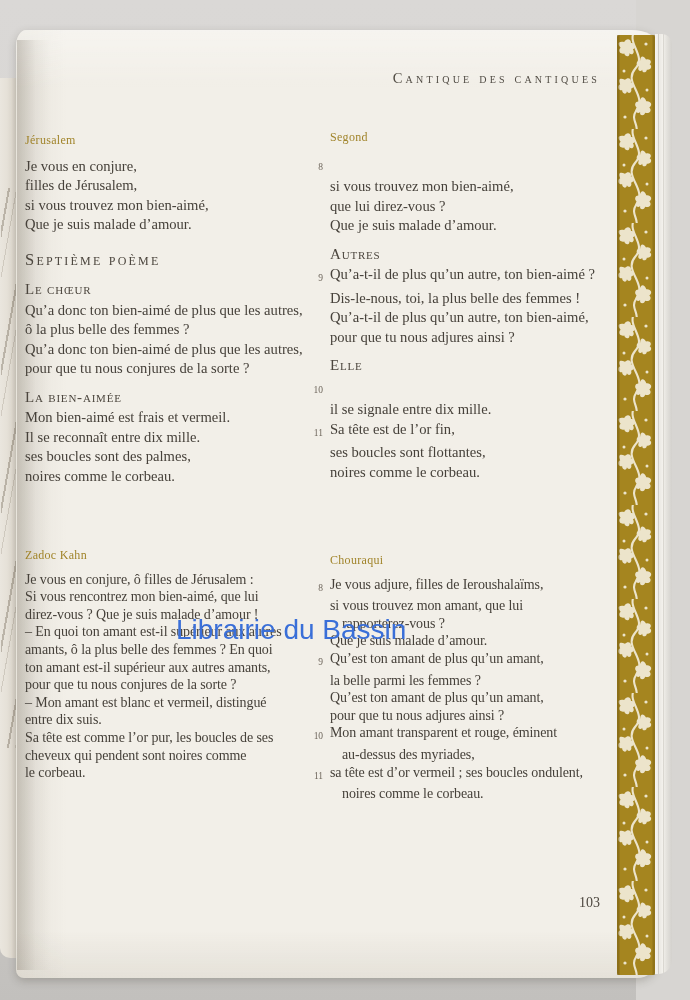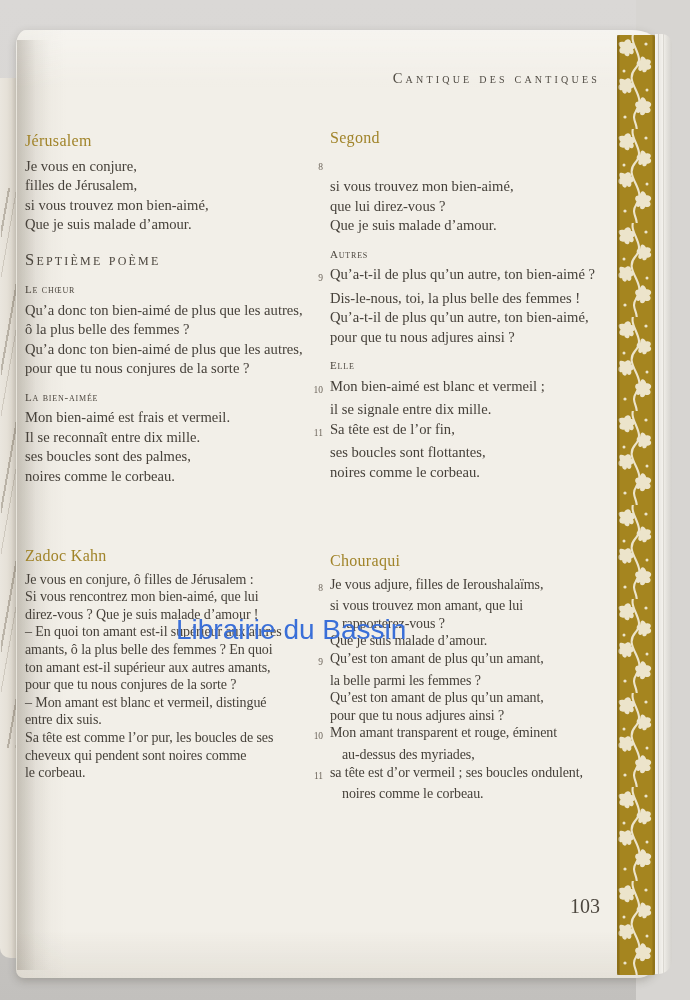--- a/index.html
+++ b/index.html
@@ -77,7 +77,7 @@
     font-variant:small-caps; letter-spacing:3.2px; font-size:14.5px; color:#514c44;
   }
 
-  .t-label { font-size:16px; color:#a1842a; letter-spacing:0.3px; margin-bottom:6px; }
+  .t-label { font-size:12px; color:#a1842a; letter-spacing:0.3px; margin-bottom:6px; }
 
   .col { line-height:19.5px; font-size:14.6px; }
   .col-lower { line-height:17.6px; font-size:14px; letter-spacing:-0.1px; }

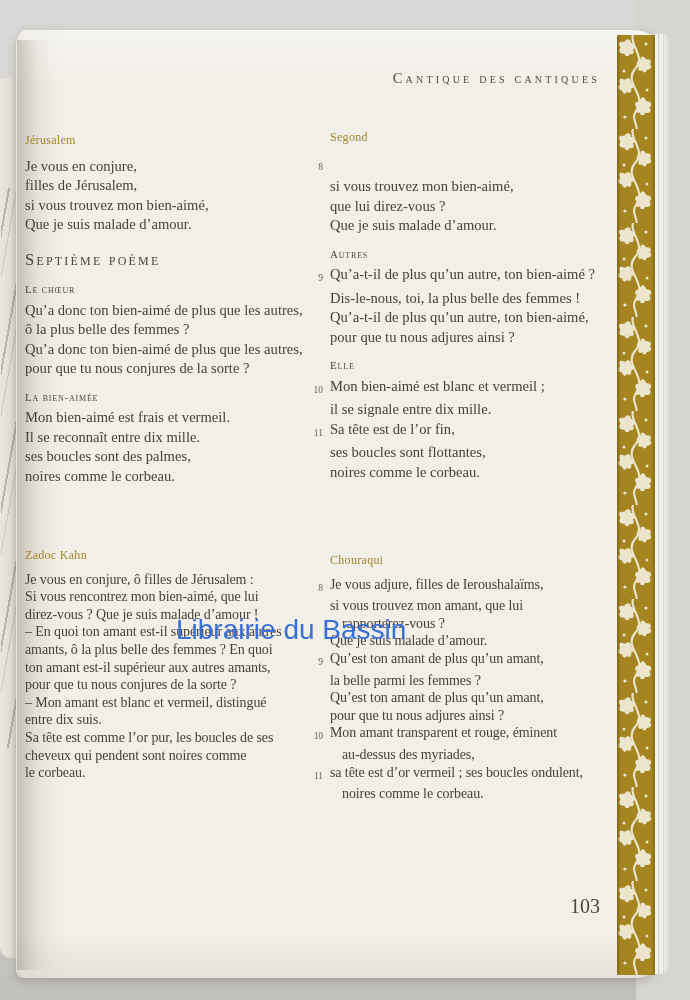--- a/index.html
+++ b/index.html
@@ -93,7 +93,7 @@
   .row.section { margin-top:15px; margin-bottom:11px; }
   .row.section .vtext { font-variant:small-caps; letter-spacing:2.2px; font-size:16.5px; color:#4c463e; }
   .row.speaker { margin-top:9px; margin-bottom:1px; }
-  .row.speaker .vtext { font-variant:small-caps; letter-spacing:0.8px; font-size:11px; color:#4c463e; }
+  .row.speaker .vtext { font-variant:small-caps; letter-spacing:0.8px; font-size:15px; color:#4c463e; }
 
   .page-number { left:540px; top:895px; width:60px; text-align:right; font-size:20px; color:#4c463e; }
 

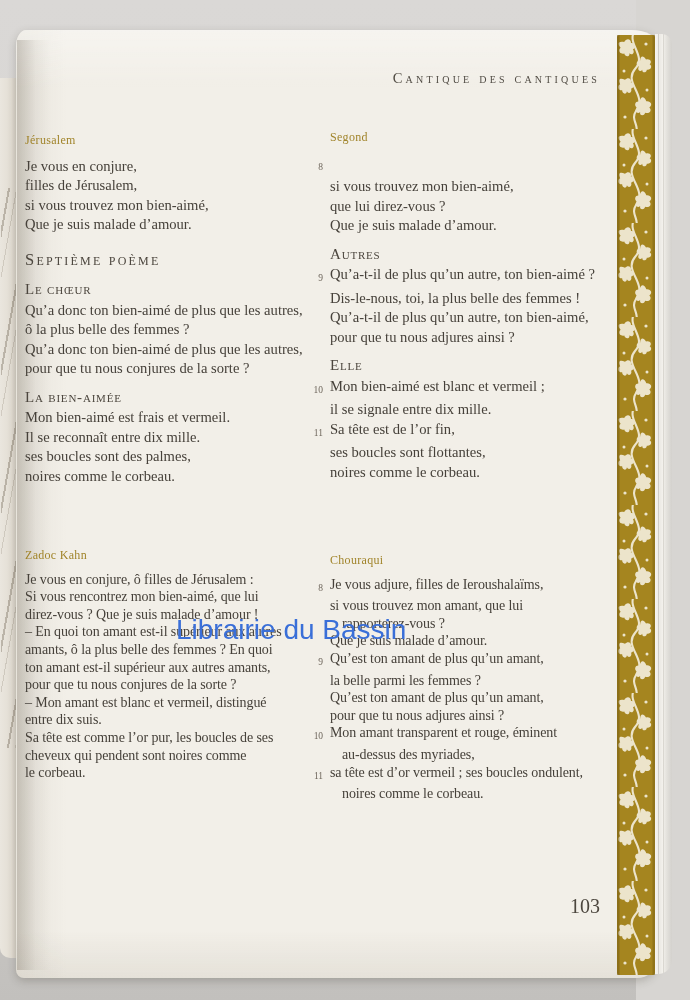--- a/index.html
+++ b/index.html
@@ -238,7 +238,6 @@
         </div>
         <div class="row line">
           <span class="vnum">10</span>
-          <span class="vtext">Mon bien-aimé est blanc et vermeil ;</span>
         </div>
         <div class="row line">
           <span class="vnum"></span>

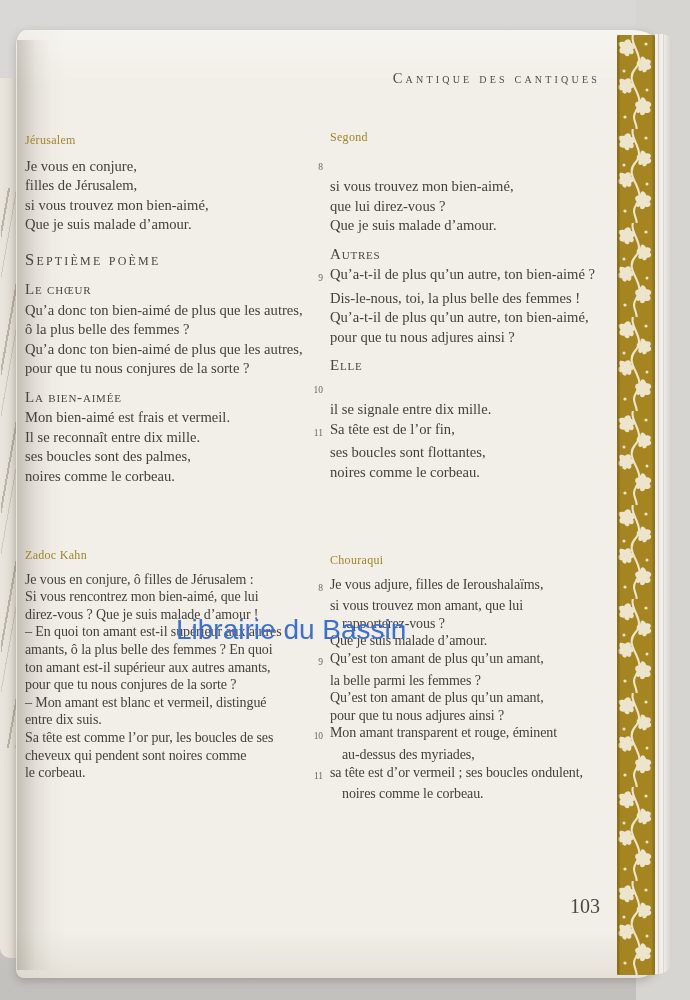--- a/index.html
+++ b/index.html
@@ -95,7 +95,7 @@
   .row.speaker { margin-top:9px; margin-bottom:1px; }
   .row.speaker .vtext { font-variant:small-caps; letter-spacing:0.8px; font-size:15px; color:#4c463e; }
 
-  .page-number { left:540px; top:895px; width:60px; text-align:right; font-size:20px; color:#4c463e; }
+  .page-number { left:540px; top:895px; width:60px; text-align:right; font-size:14px; color:#4c463e; }
 
   .watermark {
     position:absolute; left:176px; top:606px; z-index:6;

